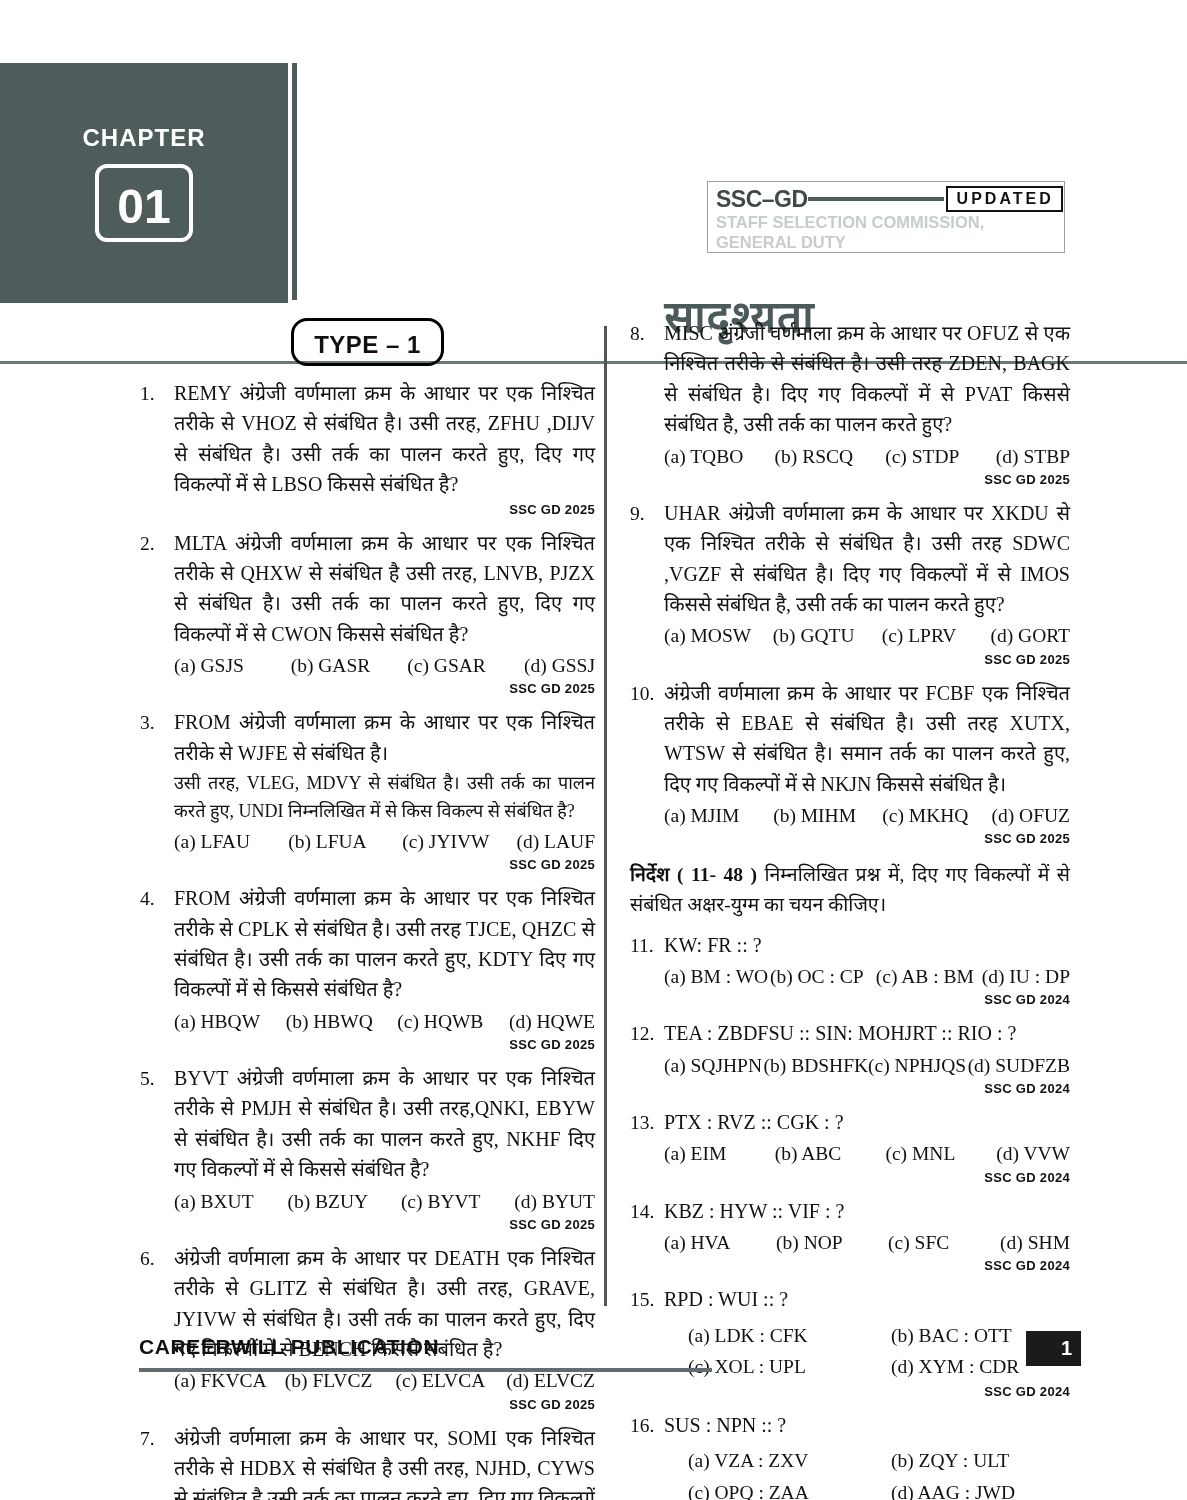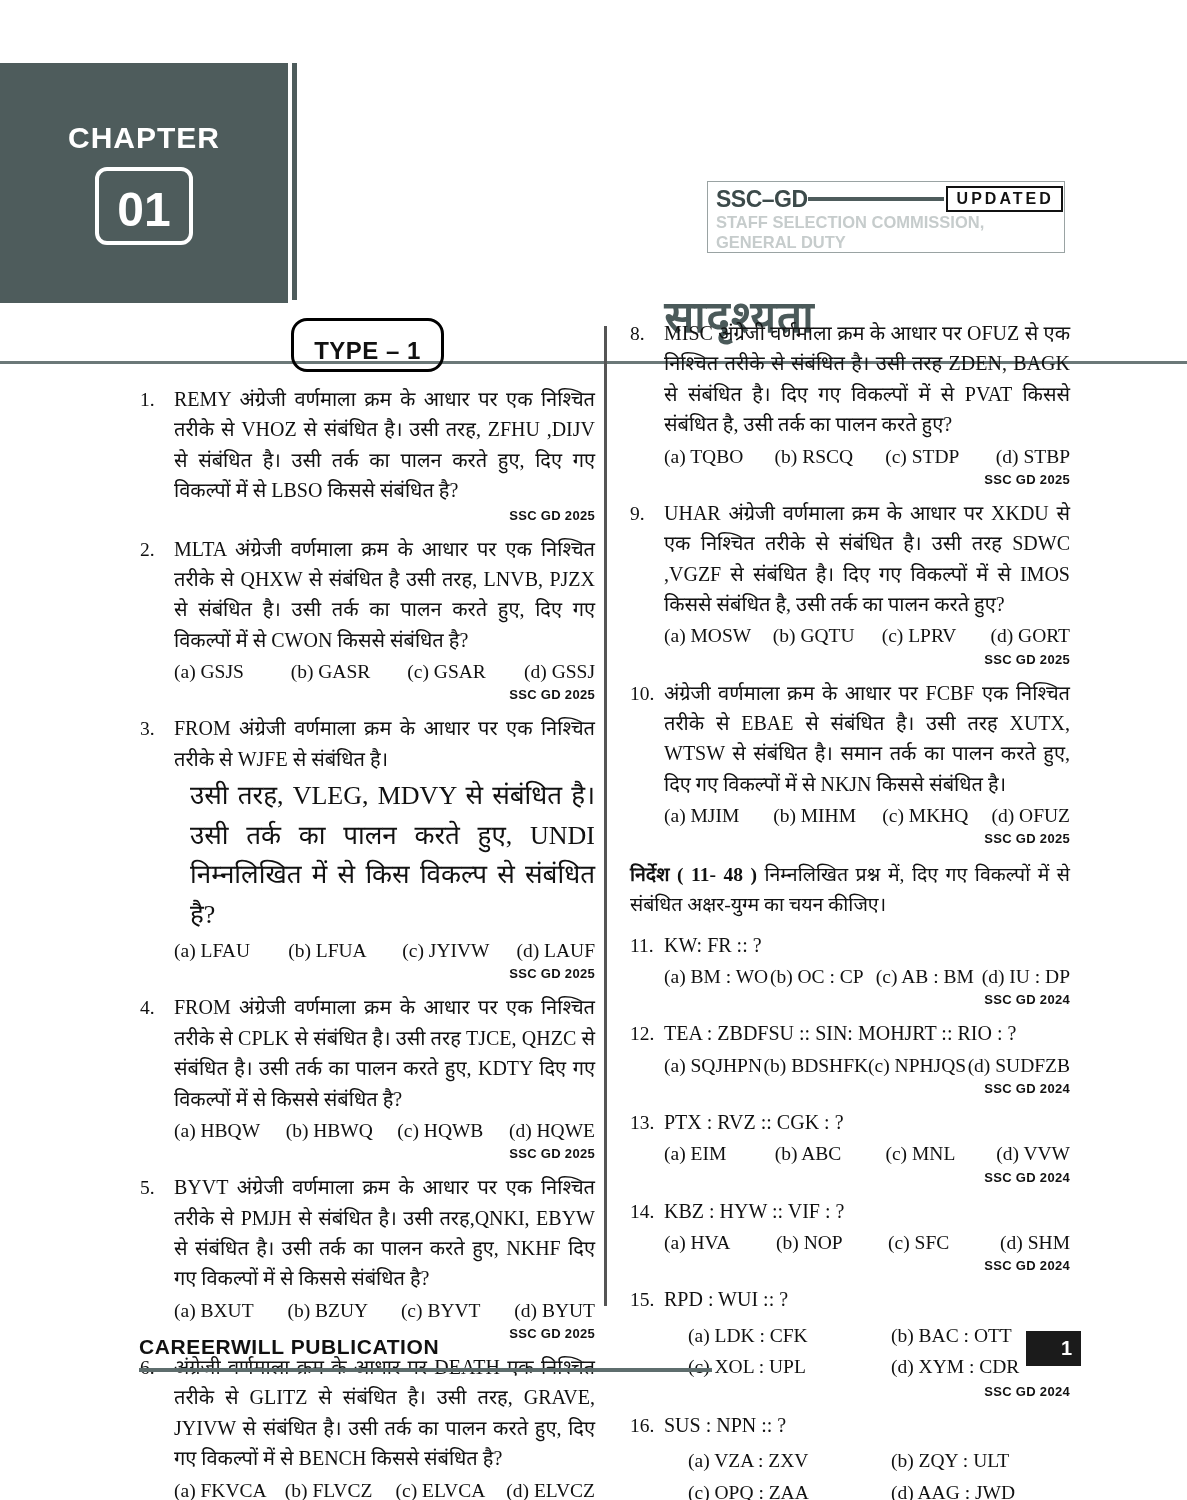--- a/index.html
+++ b/index.html
@@ -22,7 +22,7 @@
   }
   .chapter-word{
     color:#fff;font-family:"Liberation Sans",sans-serif;font-weight:bold;
-    font-size:30px;letter-spacing:1px;margin-bottom:12px;
+    font-size:24px;letter-spacing:1px;margin-bottom:12px;
   }
   .chapter-num{
     border:4px solid #fff;border-radius:12px;

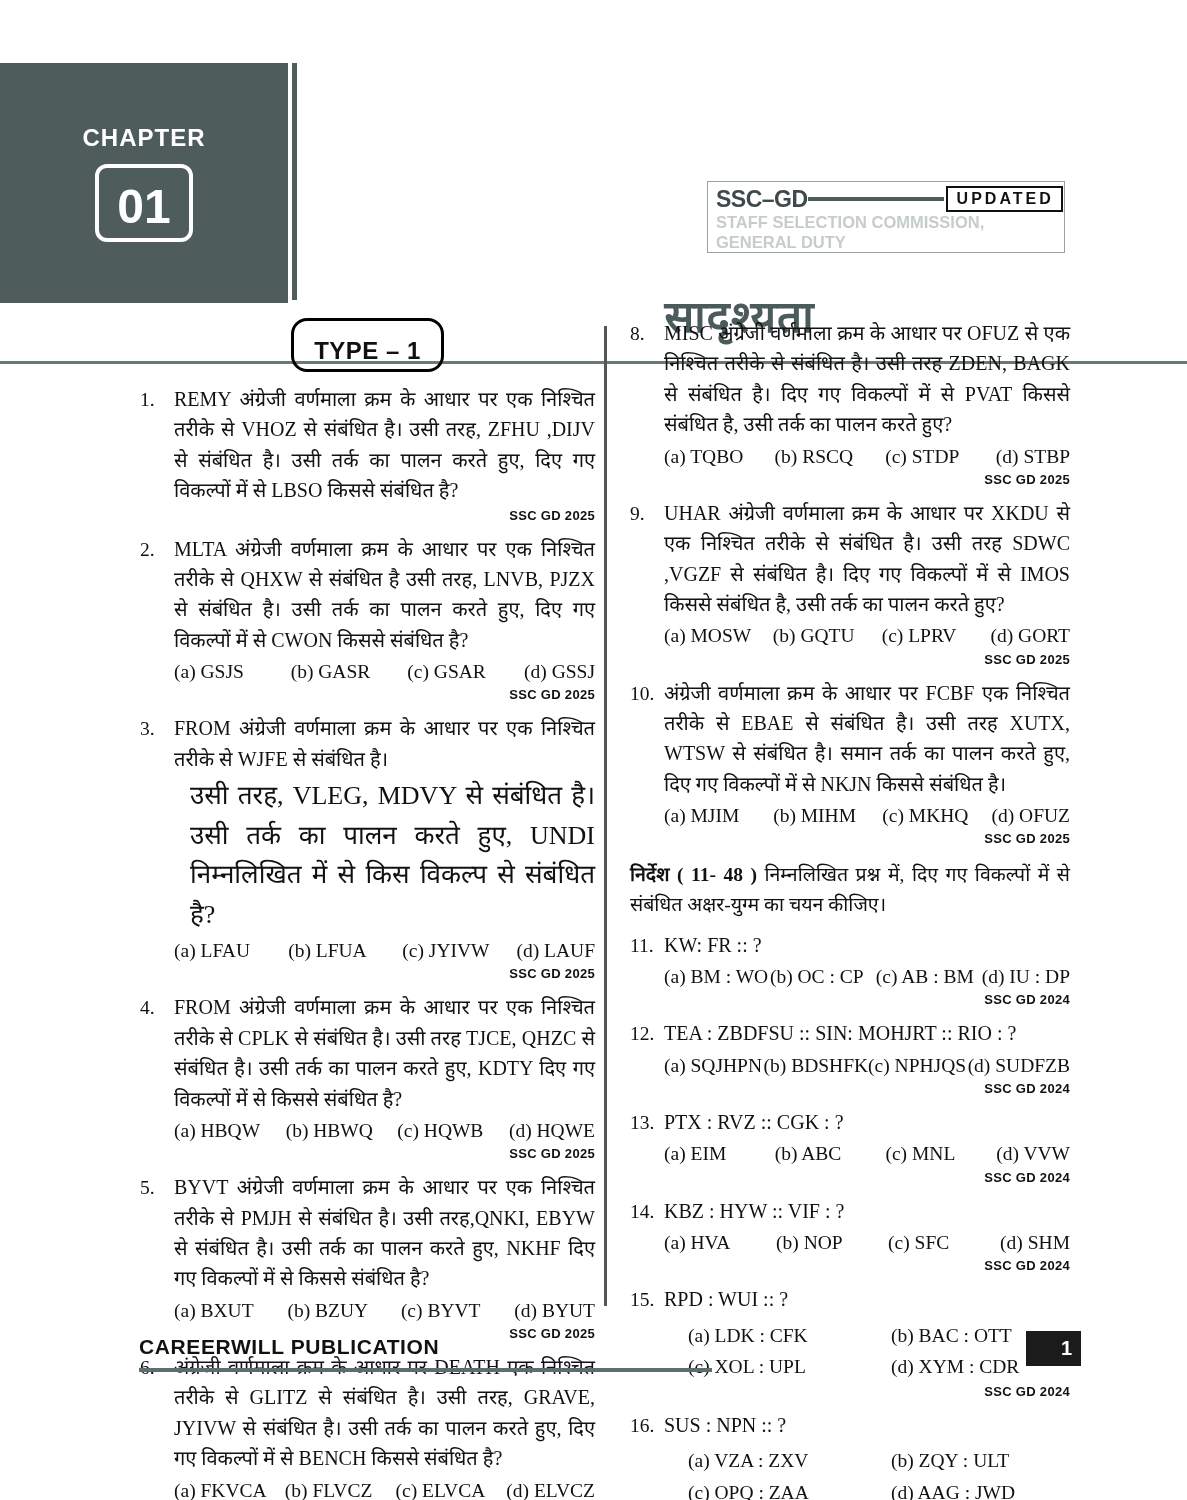--- a/index.html
+++ b/index.html
@@ -71,7 +71,7 @@
   .type-badge{
     display:inline-block;border:3px solid #000;border-radius:16px;
     font-family:"Liberation Sans",sans-serif;font-weight:bold;font-size:24px;
-    padding:16px 20px 4px 20px;letter-spacing:0.5px;
+    padding:10px 20px 4px 20px;letter-spacing:0.5px;
   }
 
   .q{display:flex;margin-bottom:11px;}

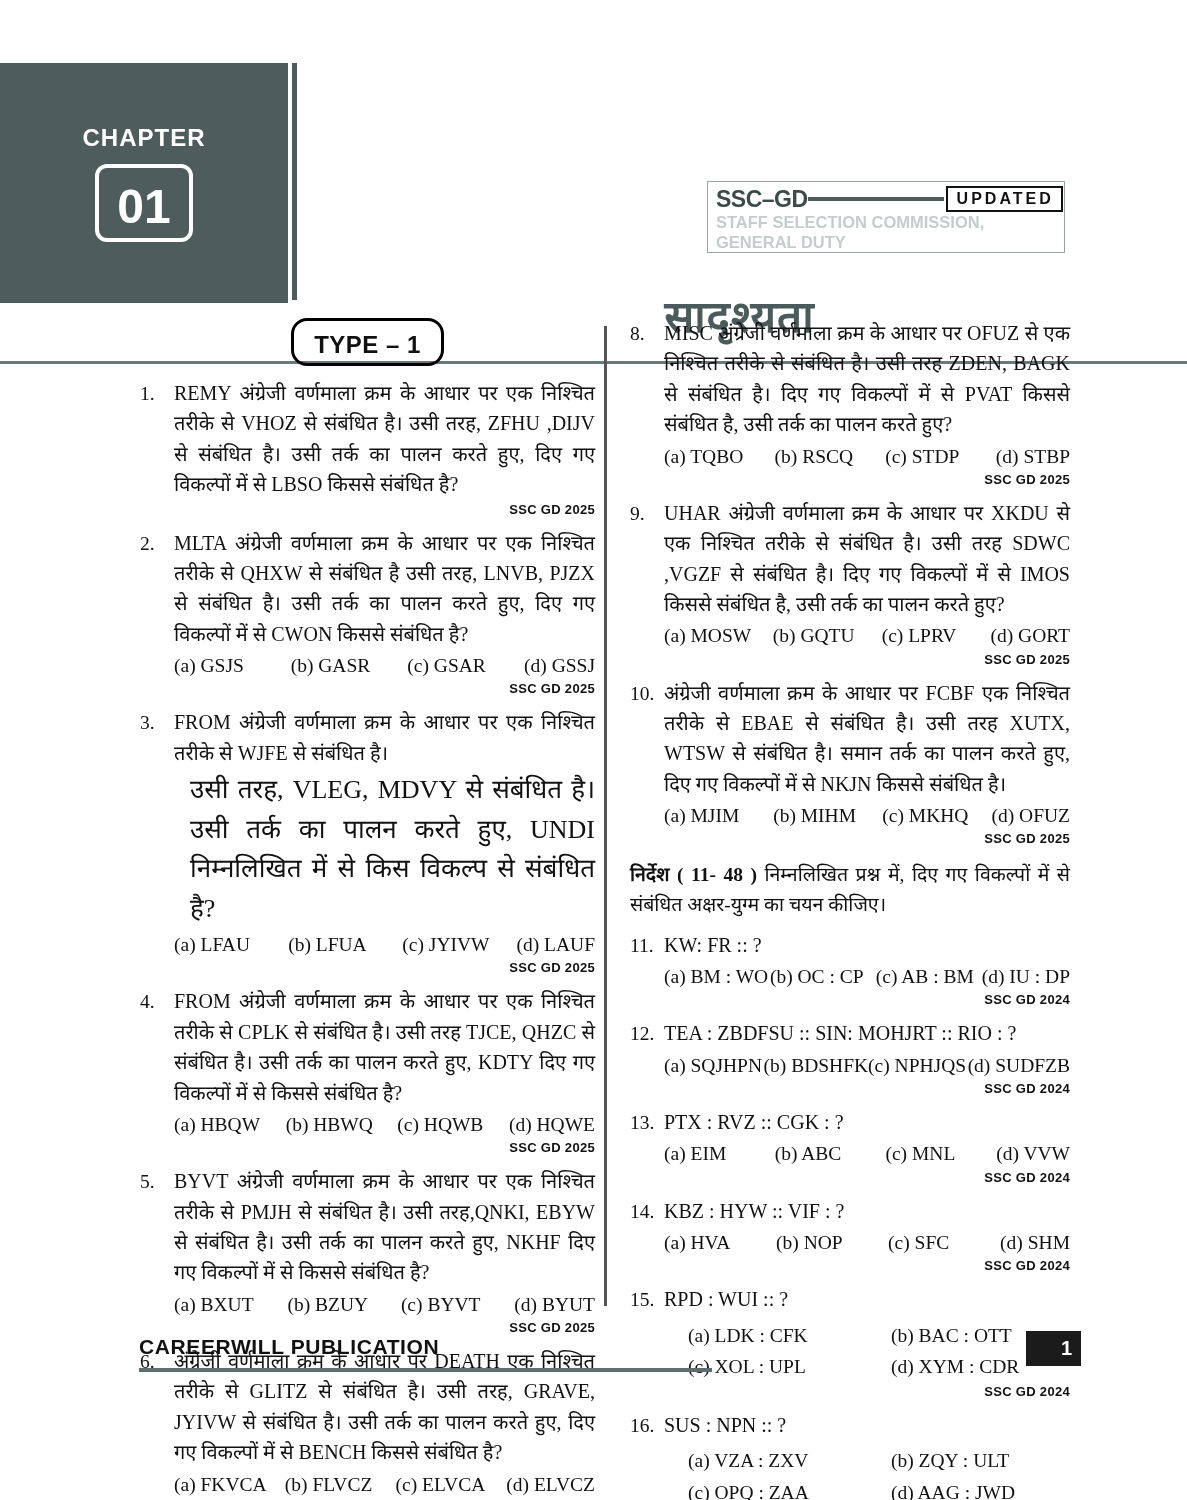--- a/index.html
+++ b/index.html
@@ -85,7 +85,7 @@
     text-align-last:left;margin:0 0 2px 0;
   }
   .q-text.nj{text-align:left;}
-  .q-text2{font-size:26px;line-height:1.52;text-align:justify;text-align-last:left;margin:0 0 2px 16px;}
+  .q-text2{font-size:18px;line-height:1.52;text-align:justify;text-align-last:left;margin:0 0 2px 0;}
 
   .opts{display:flex;font-size:19.5px;line-height:1.5;margin-top:1px;}
   .opt{white-space:nowrap;}

